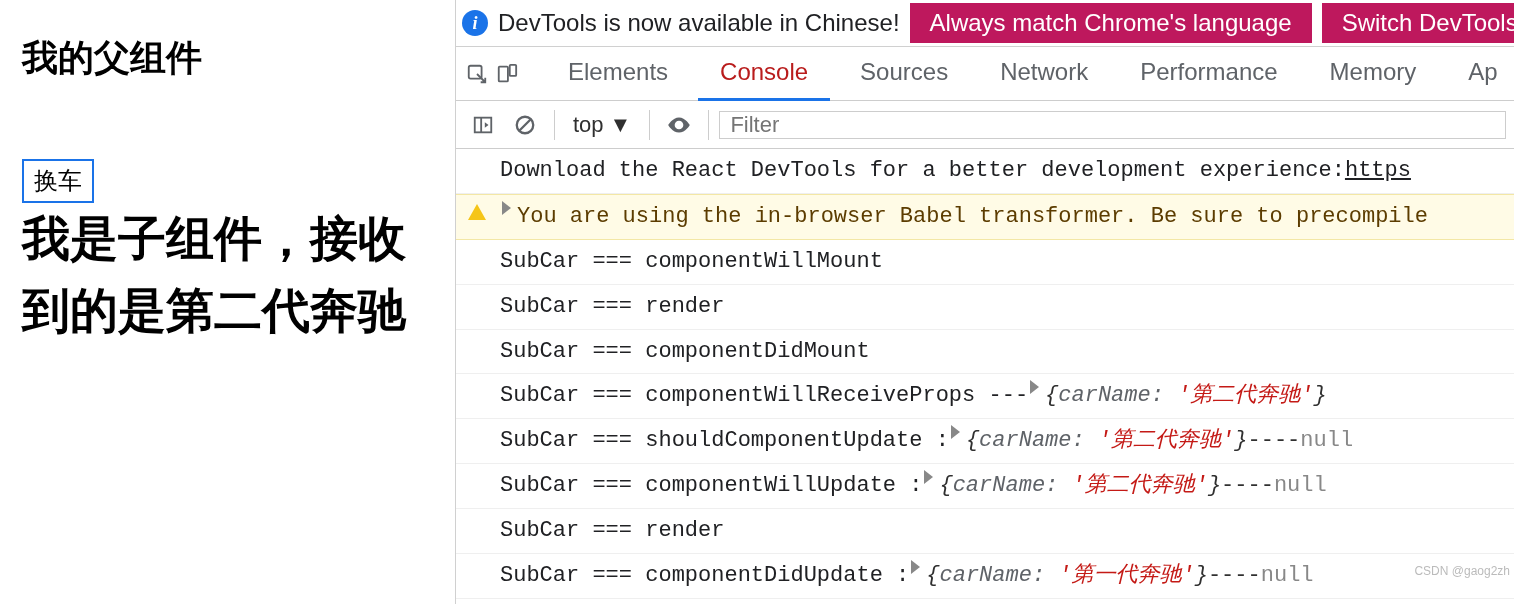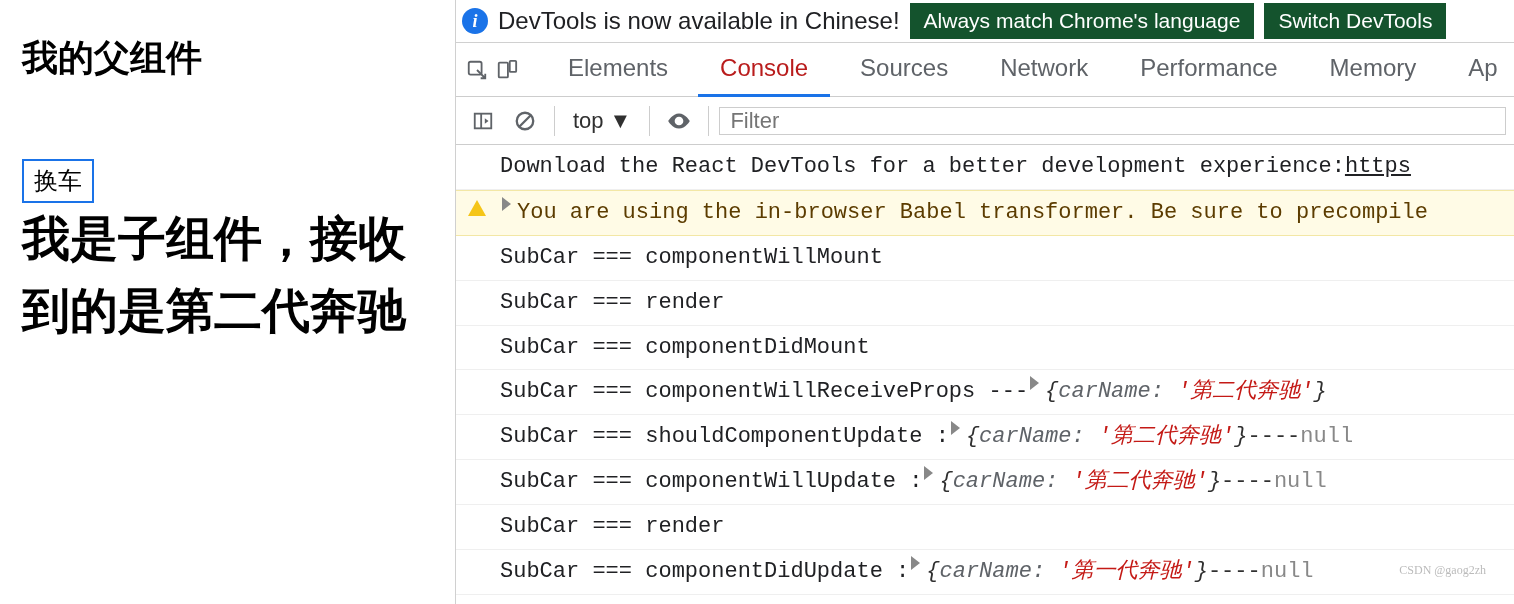--- a/index.html
+++ b/index.html
@@ -62,8 +62,8 @@
   }
   .info-text { font-size: 24px; color: #202124; white-space: nowrap; }
   .blue-btn {
-    background: #14532d; color: #fff; border: none;
-    font-size: 21px; padding: 6px 14px; cursor: pointer;
+    background: #be185d; color: #fff; border: none;
+    font-size: 24px; padding: 6px 20px; cursor: pointer;
     font-family: inherit; white-space: nowrap;
   }
   .tabs-bar {

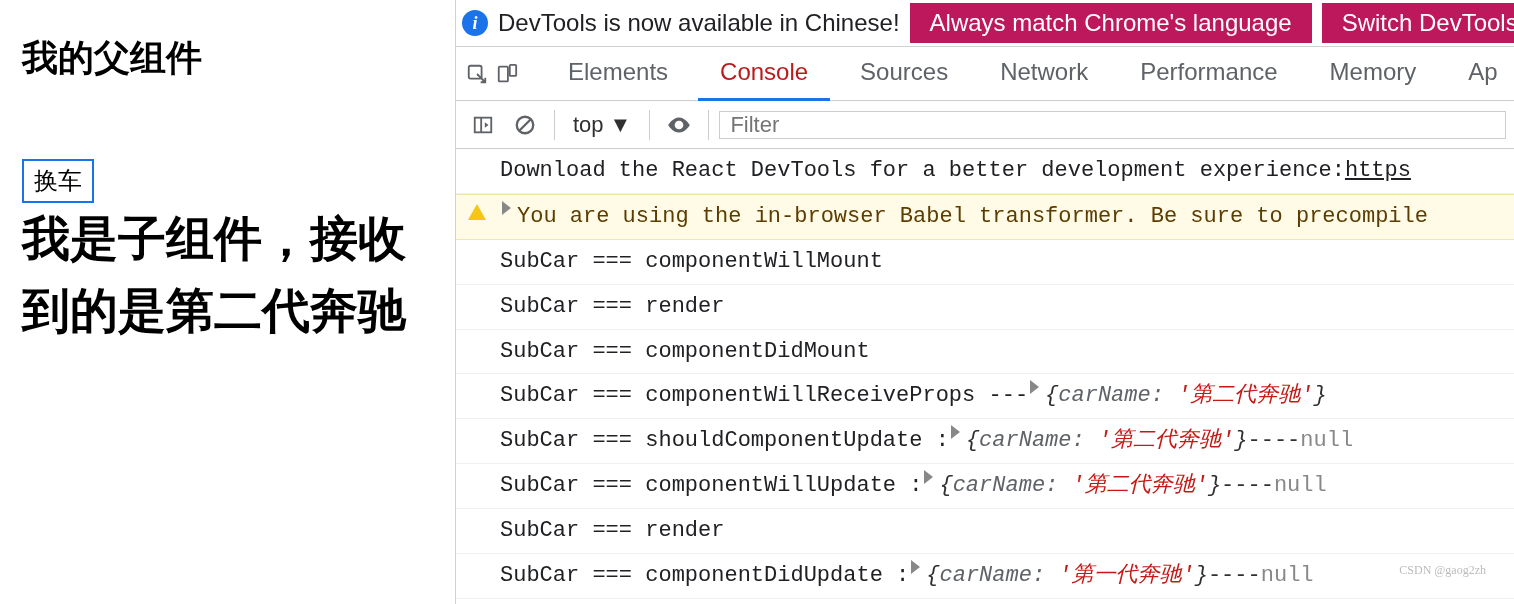--- a/index.html
+++ b/index.html
@@ -161,9 +161,9 @@
   }
   .watermark {
     position: absolute;
-    right: 28px; bottom: 26px;
+    right: 4px; bottom: 26px;
     font-size: 12px; color: #bbb;
-    font-family: Liberation Serif, serif;
+    font-family: Liberation Sans, sans-serif;
   }
 </style>
 </head>

